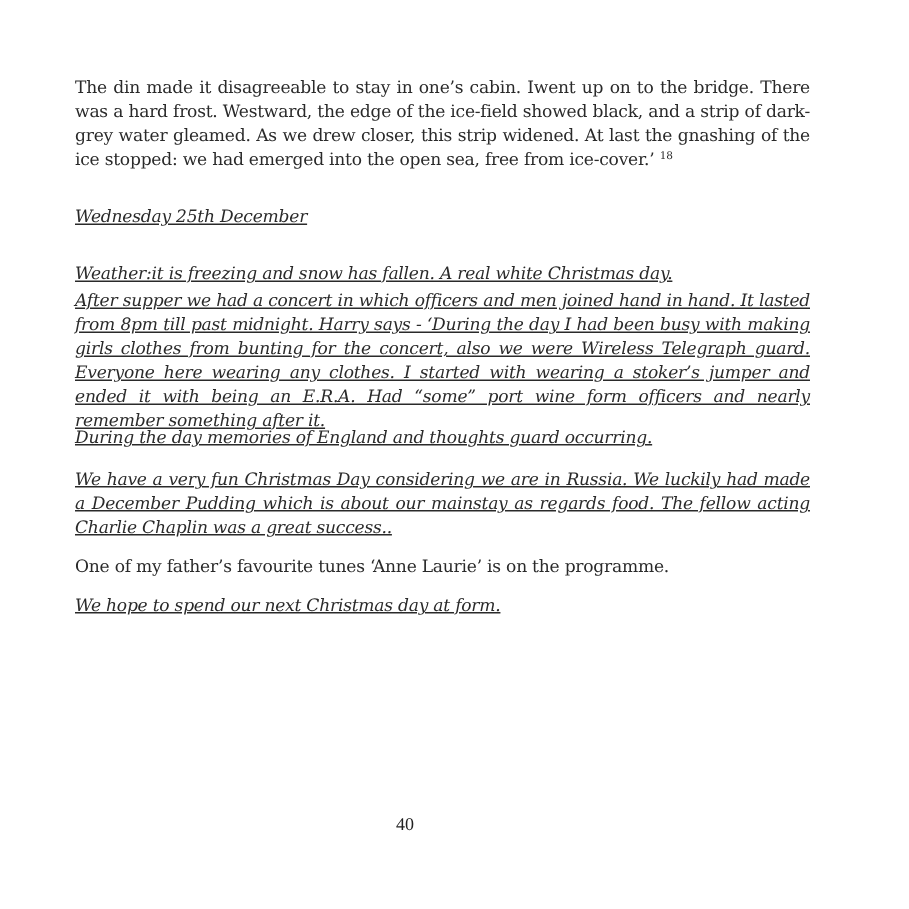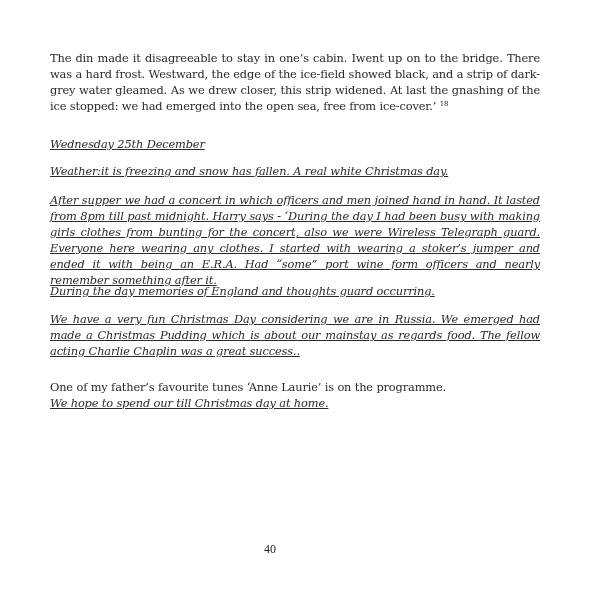--- a/index.html
+++ b/index.html
@@ -17,7 +17,7 @@
     sup { font-size: 7px; vertical-align: top; position: relative; top: -2px; }
     #p1 { position: absolute; top: 0; }
     #heading { position: absolute; top: 86px; }
-    #weather { position: absolute; top: 113px; }
+    #weather { position: absolute; top: 124px; }
     #supper { position: absolute; top: 142px; }
     #during { position: absolute; top: 233px; }
     #fun { position: absolute; top: 261px; }

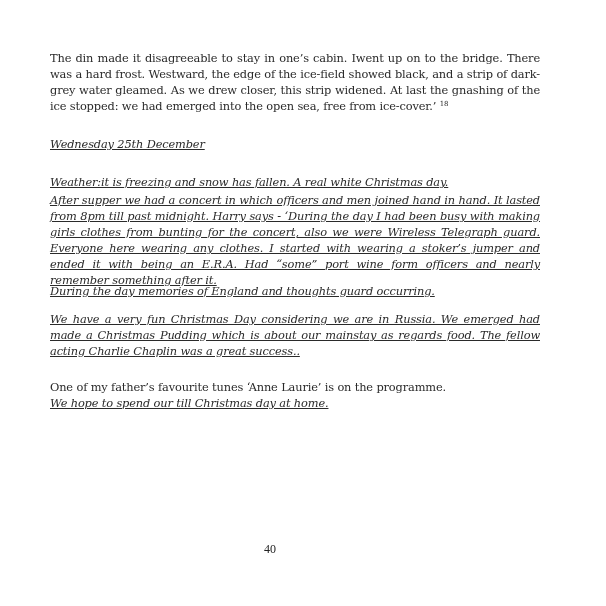--- a/index.html
+++ b/index.html
@@ -38,7 +38,7 @@
   <p id="weather" class="it">Weather:it is freezing and snow has fallen. A real white Christmas day.</p>
   <p id="supper" class="it">After supper we had a concert in which officers and men joined hand in hand. It lasted from 8pm till past midnight. Harry says - ‘During the day I had been busy with making girls clothes from bunting for the concert, also we were Wireless Telegraph guard. Everyone here wearing any clothes. I started with wearing a stoker’s jumper and ended it with being an E.R.A. Had “some” port wine form officers and nearly remember something after it.</p>
   <p id="during" class="it">During the day memories of England  and thoughts guard occurring.</p>
-  <p id="fun" class="it">We have a very fun Christmas Day considering we are in Russia. We emerged had made a Christmas Pudding which is about our mainstay as regards food. The fellow acting Charlie Chaplin was a great success..</p>
+  <p id="fun" class="it">We have a very fun Christmas Day considering we are in Russia. We luckily had made a December Pudding which is about our mainstay as regards food. The fellow acting Charlie Chaplin was a great success..</p>
   <p id="tunes">One of my father’s favourite tunes ‘Anne Laurie’ is on the programme.</p>
   <p id="hope" class="it">We hope to spend our till Christmas day at home.</p>
 </div>

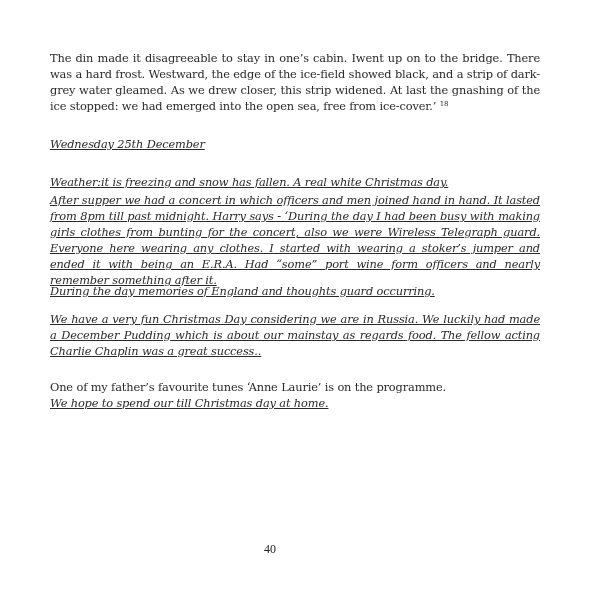--- a/index.html
+++ b/index.html
@@ -21,7 +21,7 @@
     #supper { position: absolute; top: 142px; }
     #during { position: absolute; top: 233px; }
     #fun { position: absolute; top: 261px; }
-    #tunes { position: absolute; top: 329px; }
+    #tunes { position: absolute; top: 319px; }
     #hope { position: absolute; top: 345px; }
     .page > p { width: 490px; }
     #pagenum {

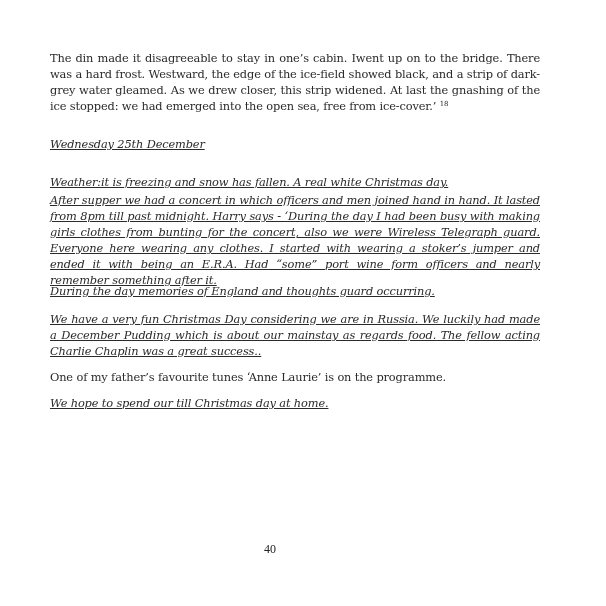--- a/index.html
+++ b/index.html
@@ -40,7 +40,7 @@
   <p id="during" class="it">During the day memories of England  and thoughts guard occurring.</p>
   <p id="fun" class="it">We have a very fun Christmas Day considering we are in Russia. We luckily had made a December Pudding which is about our mainstay as regards food. The fellow acting Charlie Chaplin was a great success..</p>
   <p id="tunes">One of my father’s favourite tunes ‘Anne Laurie’ is on the programme.</p>
-  <p id="hope" class="it">We hope to spend our till Christmas day at home.</p>
+  <p id="hope" class="it">We hope to spend our next Christmas day at form.</p>
 </div>
 
 <div id="pagenum">40</div>

